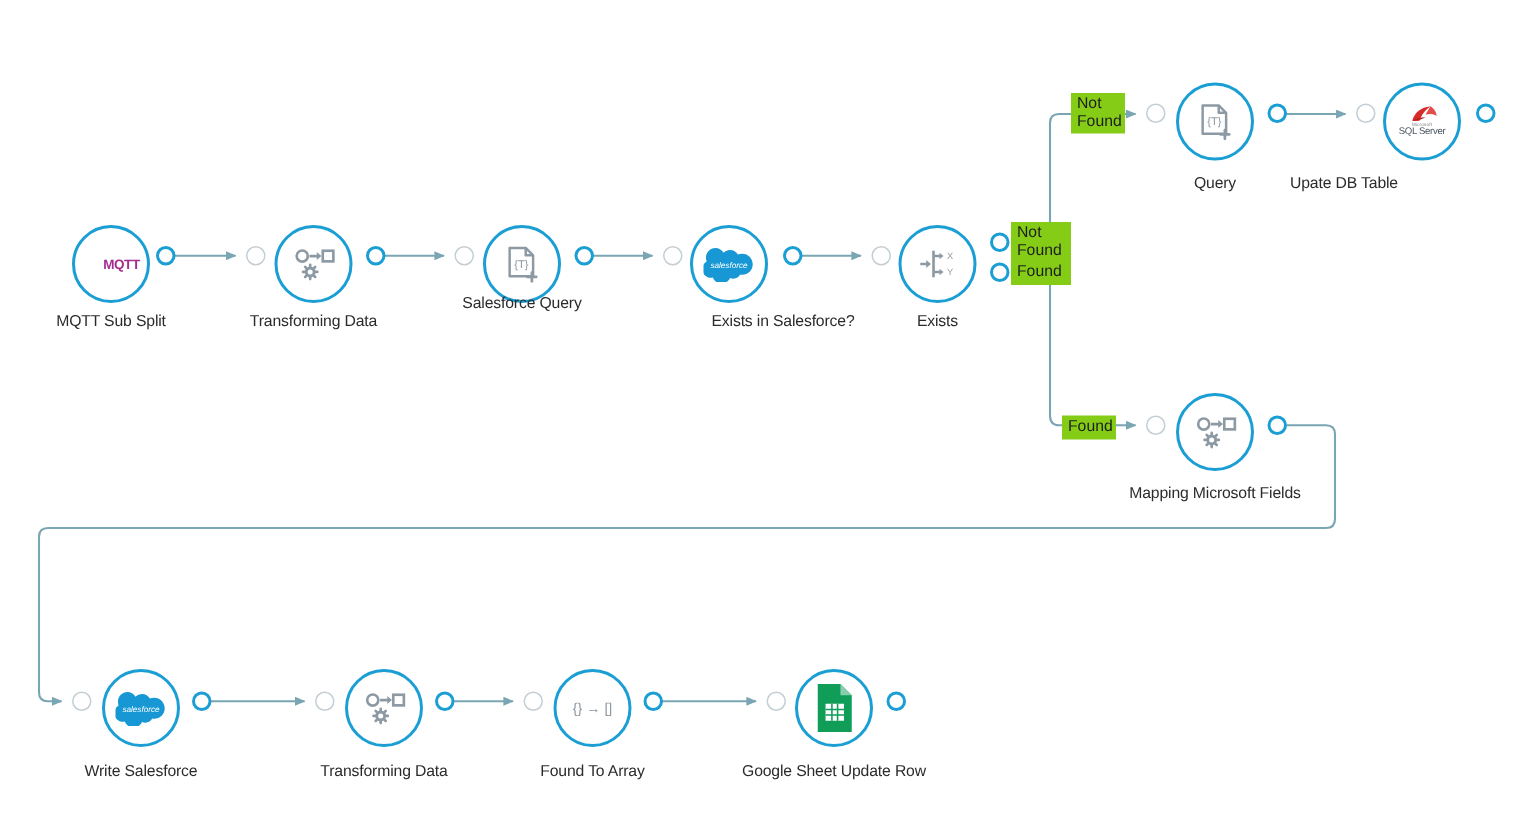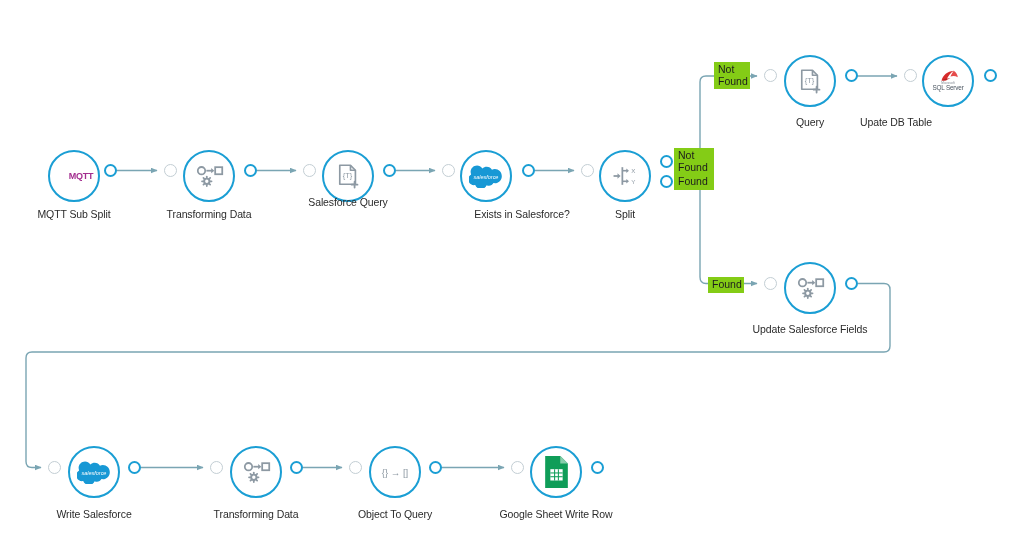--- a/index.html
+++ b/index.html
@@ -228,7 +228,7 @@
       </svg>
     </span>
   </div>
-  <div class="node-label" style="left:625px; top:208px;">Split</div>
+  <div class="node-label" style="left:625px; top:208px;">Exists</div>
 
   <div class="node" style="left:784px; top:55px;">
     <span class="node-icon">

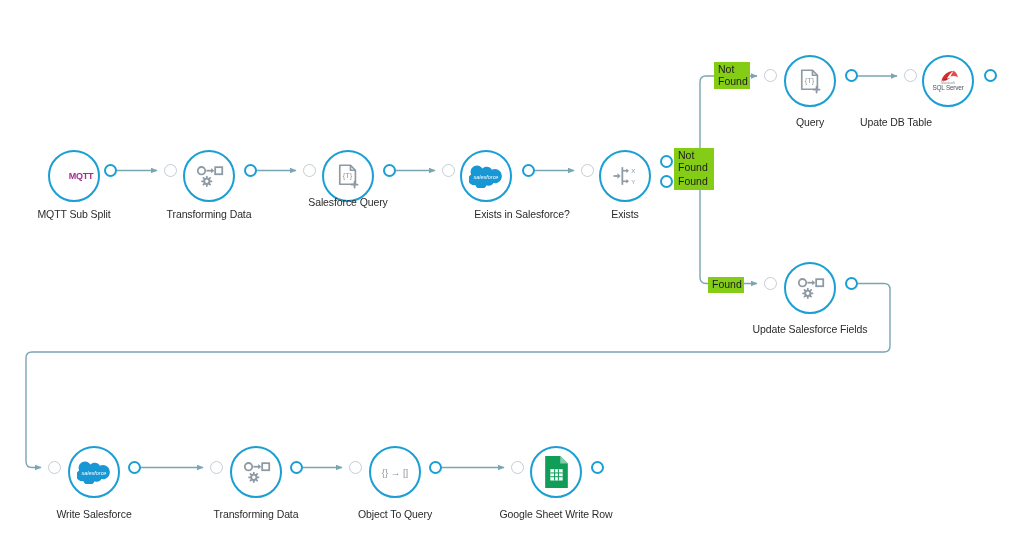--- a/index.html
+++ b/index.html
@@ -281,7 +281,7 @@
       </svg>
     </span>
   </div>
-  <div class="node-label" style="left:810px; top:323px;">Update Salesforce Fields</div>
+  <div class="node-label" style="left:810px; top:323px;">Mapping Microsoft Fields</div>
 
   <div class="node" style="left:68px; top:446px;">
     <span class="node-icon">

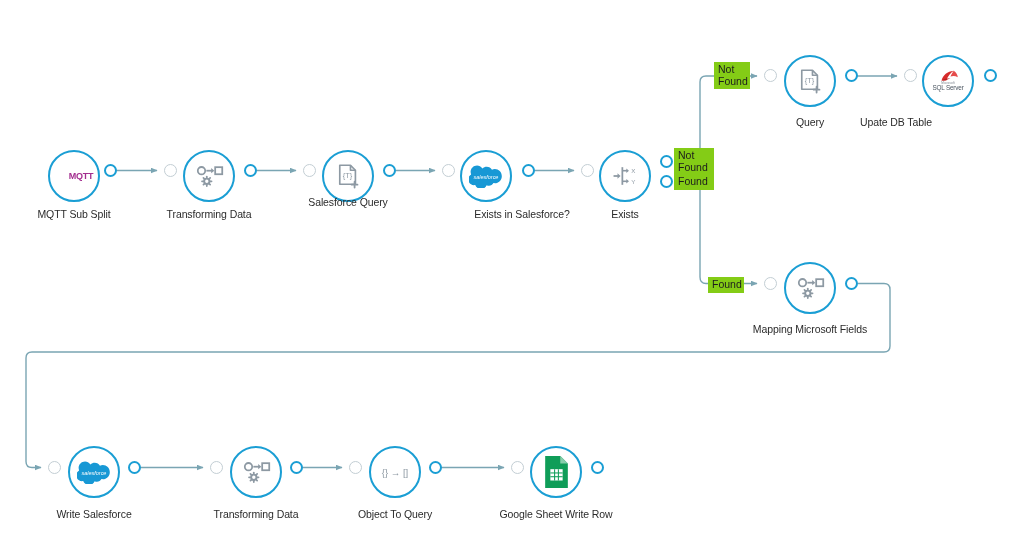--- a/index.html
+++ b/index.html
@@ -325,7 +325,7 @@
       <span class="obj-arr-text">{} → []</span>
     </span>
   </div>
-  <div class="node-label" style="left:395px; top:508px;">Object To Query</div>
+  <div class="node-label" style="left:395px; top:508px;">Found To Array</div>
 
   <div class="node" style="left:530px; top:446px;">
     <span class="node-icon">

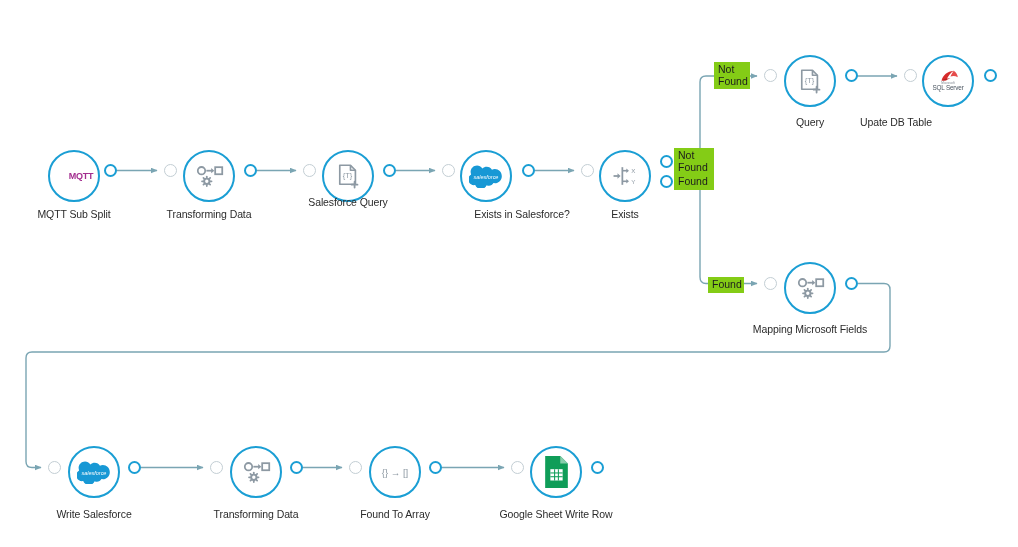--- a/index.html
+++ b/index.html
@@ -342,7 +342,7 @@
       </svg>
     </span>
   </div>
-  <div class="node-label" style="left:556px; top:508px;">Google Sheet Write Row</div>
+  <div class="node-label" style="left:556px; top:508px;">Google Sheet Update Row</div>
 
   <div class="port out" style="left:104px; top:164px;"></div>
   <div class="port in" style="left:164px; top:164px;"></div>

